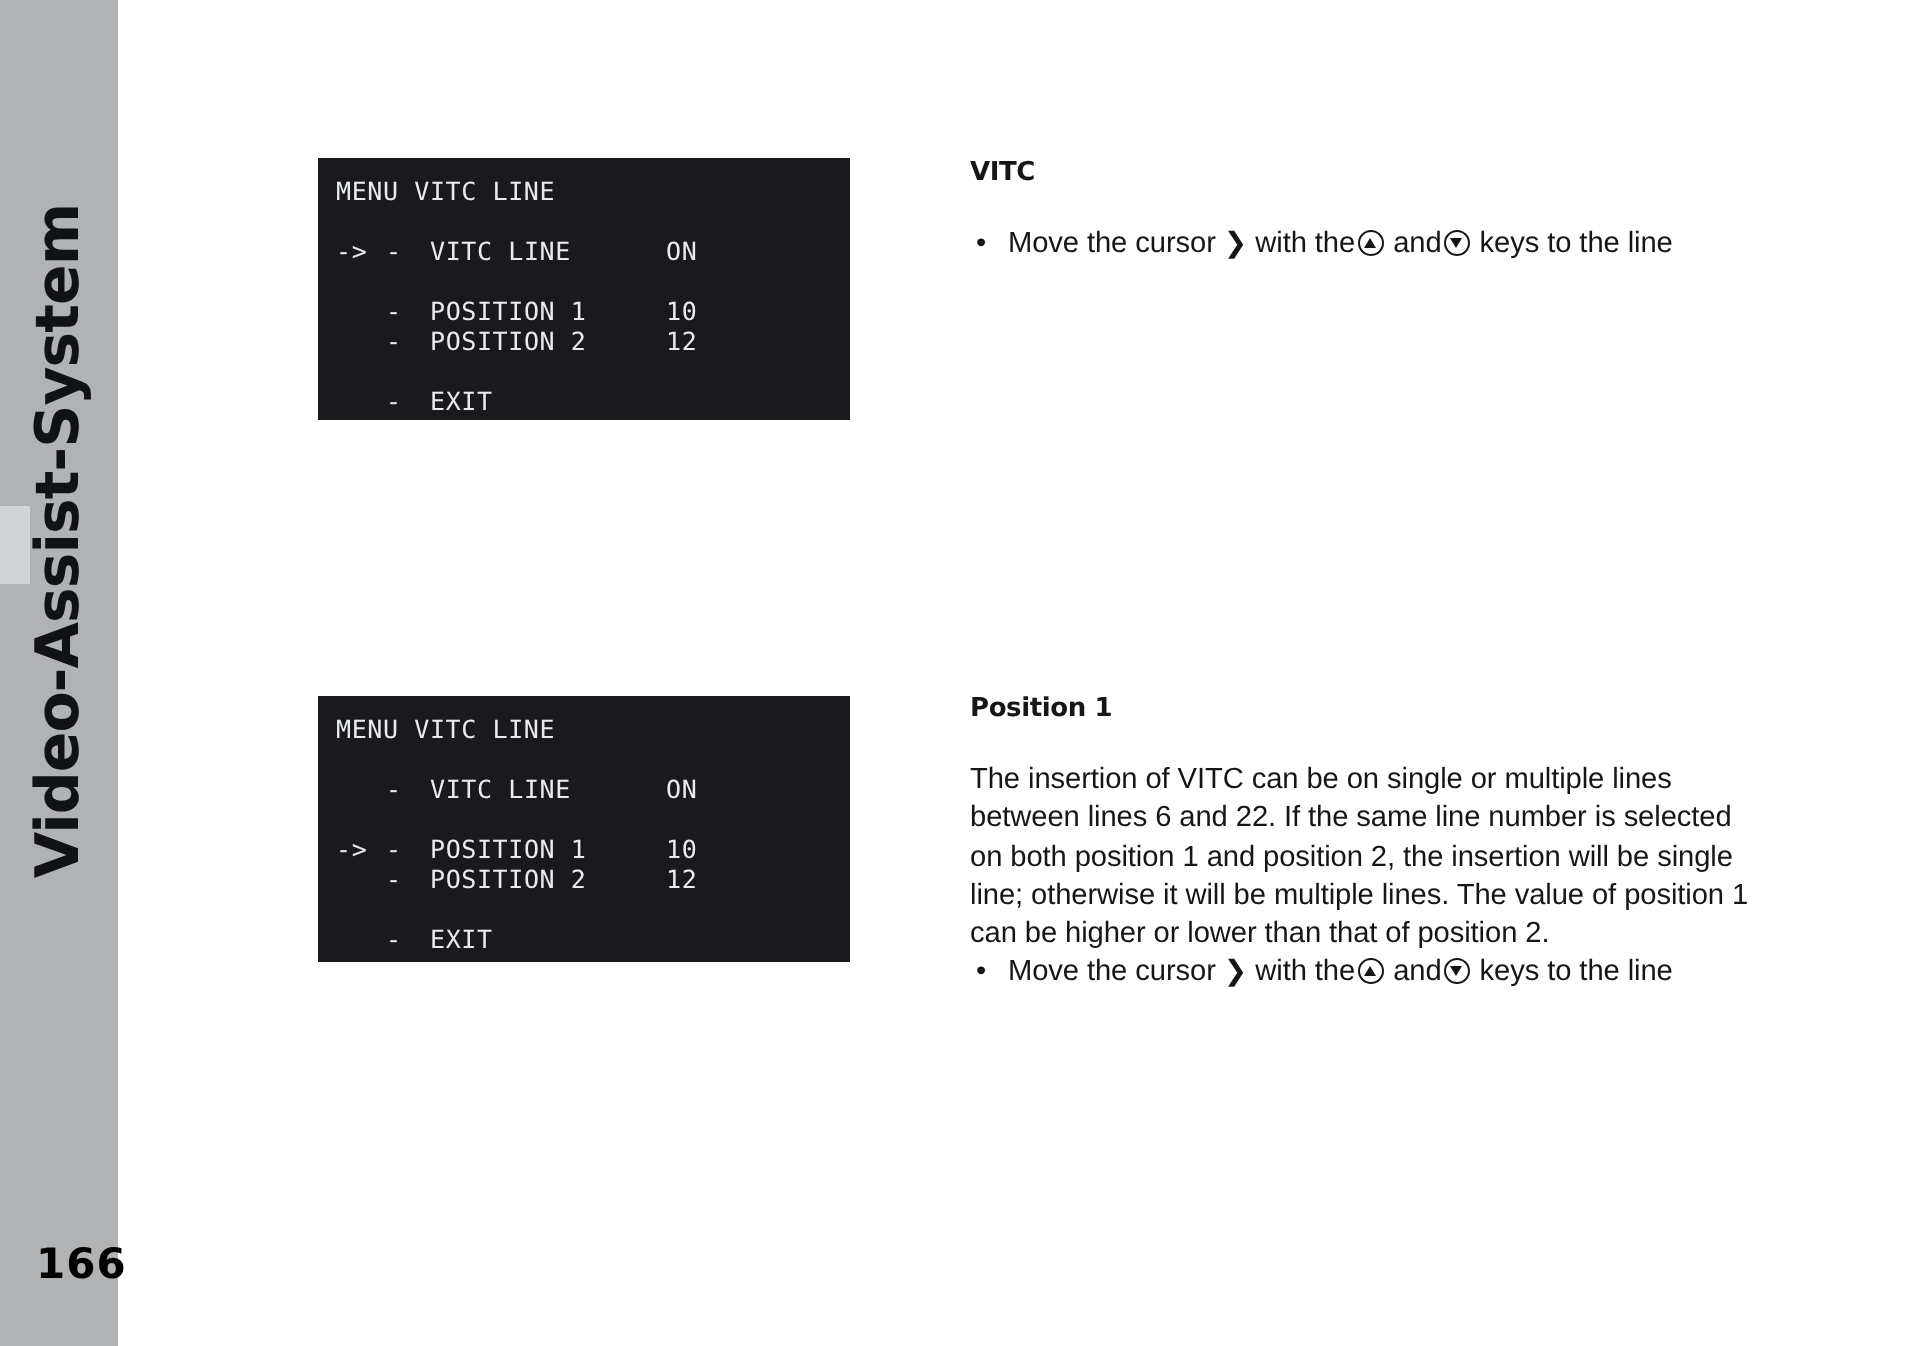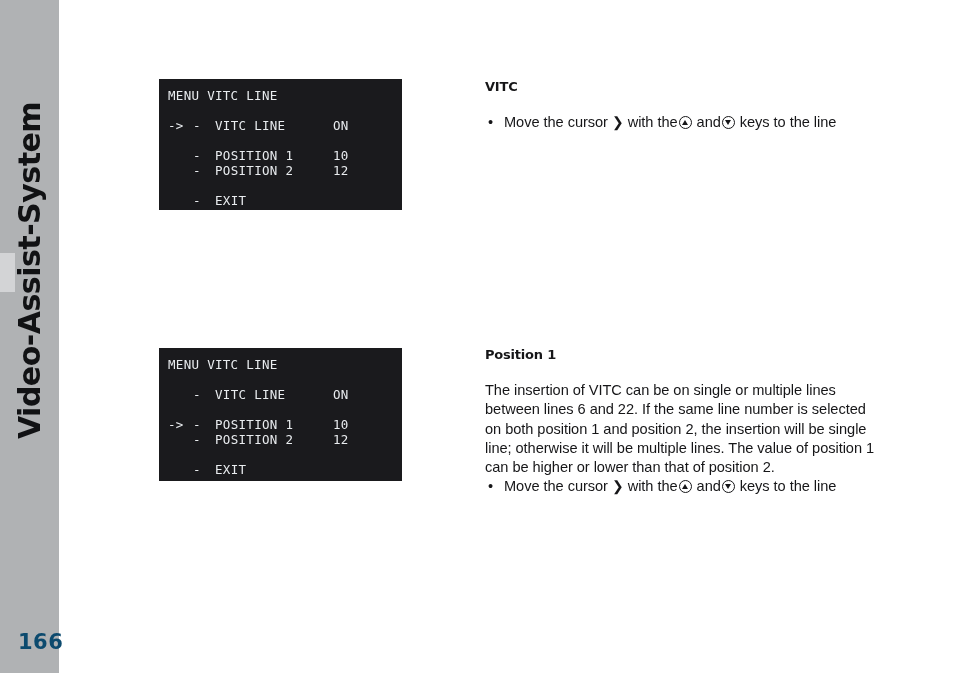--- a/index.html
+++ b/index.html
@@ -68,7 +68,7 @@
   .menu-box {
     position: absolute;
     left: 159px;
-    width: 243px;
+    width: 266px;
     background: #1a1a1d;
     color: #e9ecef;
     font-family: "DejaVu Sans Mono", "Liberation Mono", monospace;

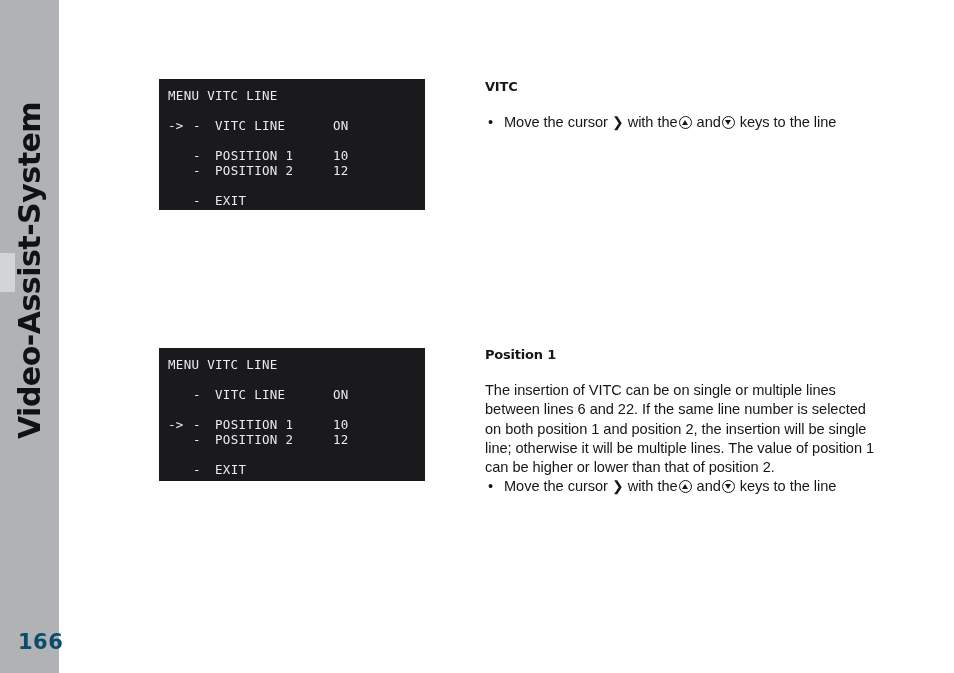--- a/index.html
+++ b/index.html
@@ -56,11 +56,11 @@
   #page-number {
     position: absolute;
     left: 18px;
-    bottom: 19px;
+    bottom: 29px;
     font-family: "DejaVu Sans", sans-serif;
     font-weight: bold;
     font-size: 21px;
-    color: #0c4a6e;
+    color: #000000;
     letter-spacing: 0.5px;
   }
 

